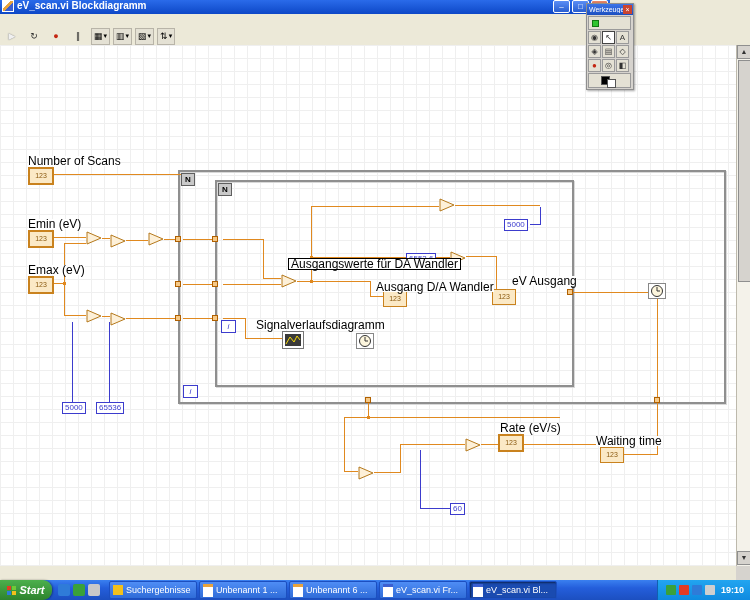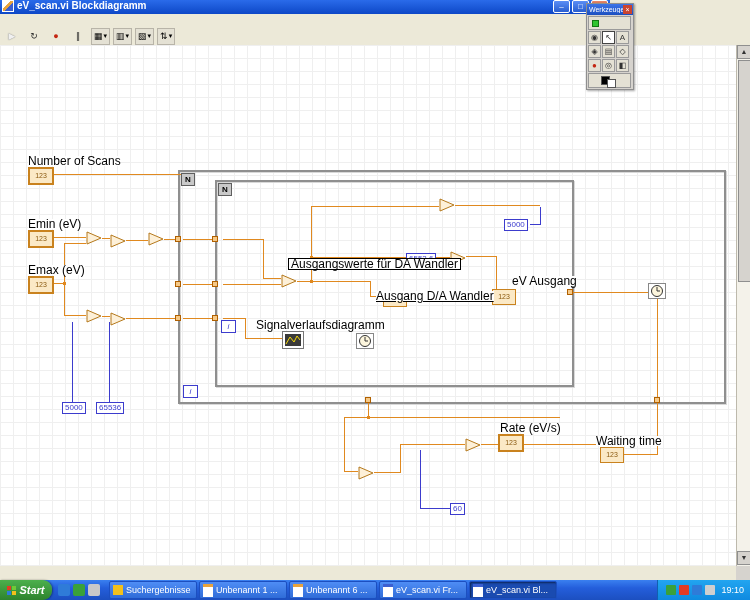--- a/index.html
+++ b/index.html
@@ -288,7 +288,7 @@
     <div class="lbl" style="left:28px;top:174px;">Emin (eV)</div>
     <div class="lbl" style="left:28px;top:220px;">Emax (eV)</div>
     <div class="lbl boxed" style="left:288px;top:213px;">Ausgangswerte für DA Wandler</div>
-    <div class="lbl" style="left:376px;top:246px;text-decoration:underline;">Ausgang D/A Wandler</div>
+    <div class="lbl" style="left:376px;top:237px;">Ausgang D/A Wandler</div>
     <div class="lbl" style="left:512px;top:231px;">eV Ausgang</div>
     <div class="lbl" style="left:256px;top:275px;">Signalverlaufsdiagramm</div>
     <div class="lbl" style="left:500px;top:378px;">Rate (eV/s)</div>

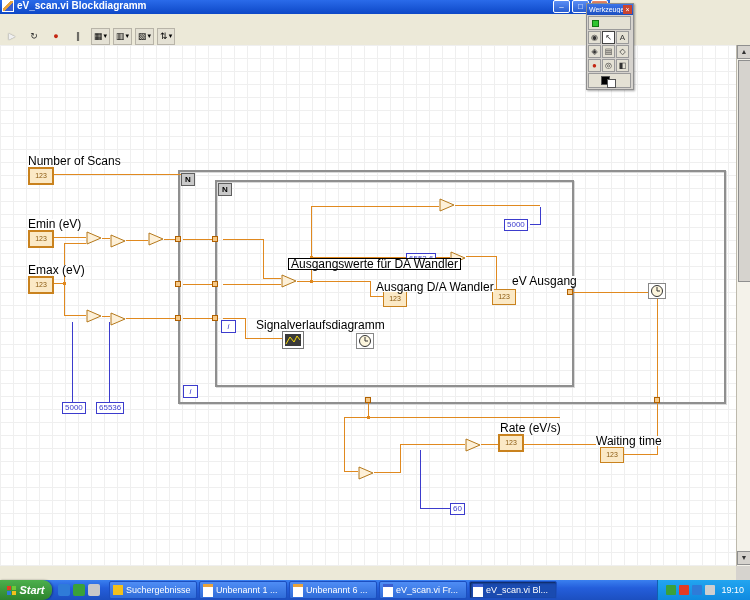--- a/index.html
+++ b/index.html
@@ -84,7 +84,7 @@
   .tb-btn.active{background:#1a4bb0;box-shadow:inset 1px 1px 2px rgba(0,0,0,.5);}
   .tb-ic{width:10px;height:10px;margin:0 3px;flex:0 0 auto;}
   .tb-lbl{overflow:hidden;text-overflow:ellipsis;}
-  .tray{height:20px;background:linear-gradient(180deg,#22a5f0,#0f8ae0);display:flex;align-items:center;padding:0 6px 0 8px;border-left:1px solid #1060b0;}
+  .tray{height:20px;background:linear-gradient(180deg,#22a5f0,#0f8ae0);display:flex;align-items:center;padding:0 6px 0 8px;border-left:1px solid #1060b0;font-weight:bold;}
   .tray .ti{width:10px;height:10px;margin-right:3px;border-radius:1px;}
   .tray .clock{color:#fff;font-size:9px;margin-left:3px;}
 </style>

